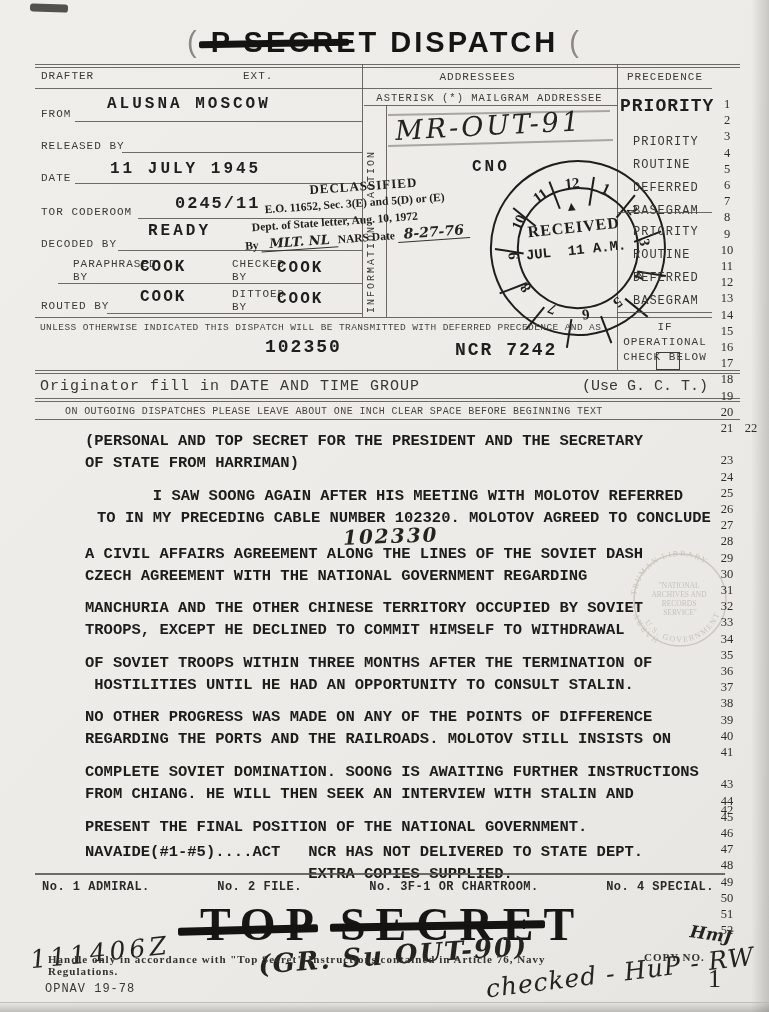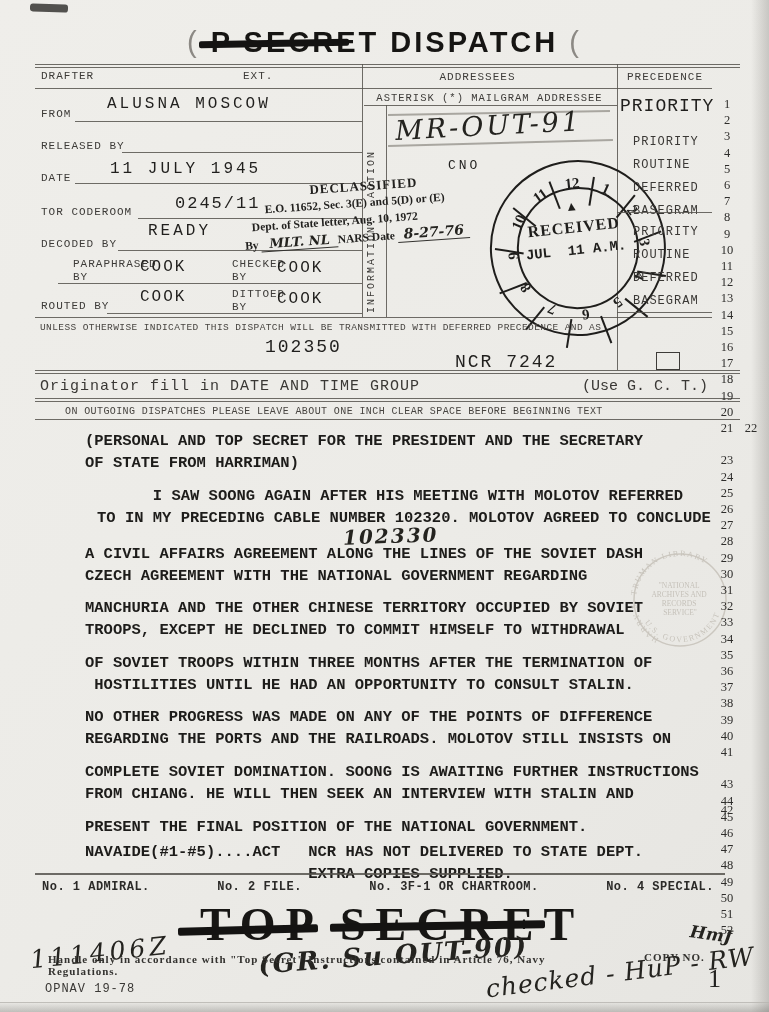--- a/index.html
+++ b/index.html
@@ -10,7 +10,7 @@
   .rule{position:absolute;height:1px;background:#56534e;opacity:.85;}
   .vrule{position:absolute;width:1px;background:#56534e;opacity:.85;}
   .label{position:absolute;font-family:"Liberation Mono",monospace;font-size:11px;color:#3d3b38;letter-spacing:1px;white-space:pre;}
-  .typed{position:absolute;font-family:"Liberation Mono",monospace;font-weight:normal;color:#201f1d;white-space:pre;}
+  .typed{position:absolute;font-family:"Liberation Mono",monospace;font-weight:bold;color:#201f1d;white-space:pre;}
   .smallprint{position:absolute;font-family:"Liberation Mono",monospace;font-size:10px;color:#474440;letter-spacing:.4px;white-space:pre;}
   .body-par{position:absolute;left:85px;font-family:"Liberation Mono",monospace;font-weight:bold;
             font-size:15.5px;line-height:22px;color:#1d1c1a;white-space:pre;letter-spacing:0px;}

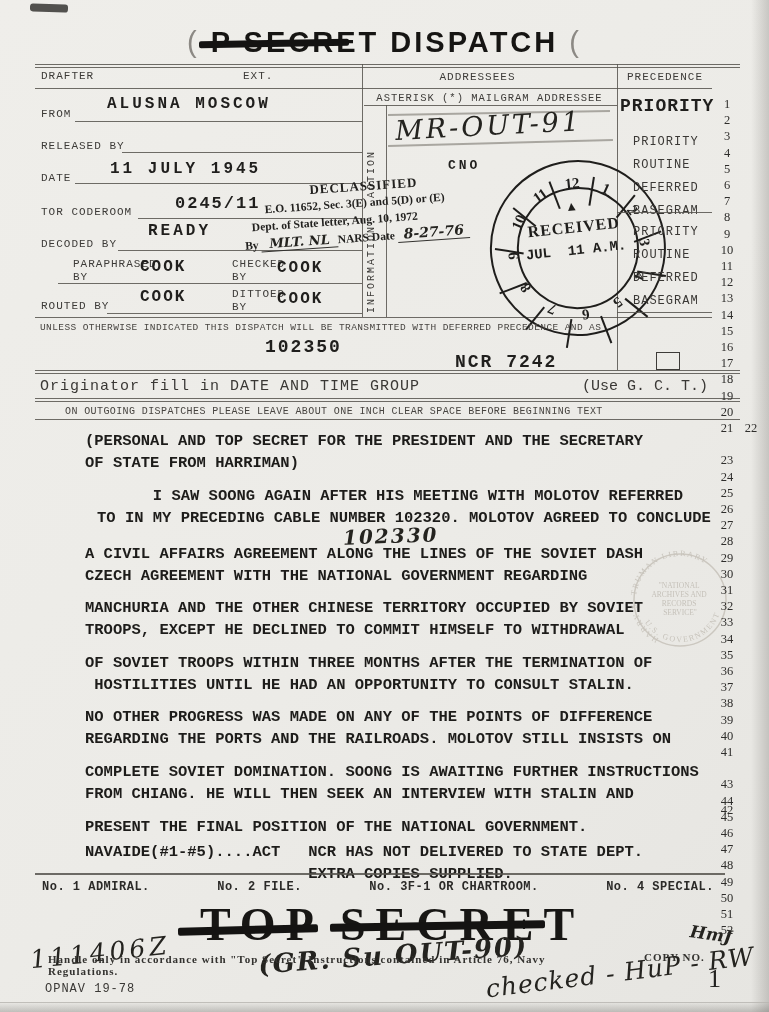--- a/index.html
+++ b/index.html
@@ -126,7 +126,7 @@
   <div class="abs ink-script pencil" style="left:395px;top:110px;font-size:27px;letter-spacing:3px;transform:rotate(-3deg);">MR-OUT-91</div>
   <div class="rule" style="left:388px;top:142px;width:225px;height:2px;background:#a19e98;transform:rotate(-1.5deg);opacity:.9;"></div>
 
-  <div class="typed" style="left:448px;top:158px;font-size:13px;letter-spacing:3px;">CNO</div>
+  <div class="typed" style="left:472px;top:158px;font-size:16px;letter-spacing:3px;">CNO</div>
 
   <div class="stamp-declass">
     <div style="font-size:13px;letter-spacing:1px;margin-left:68px;">DECLASSIFIED</div>

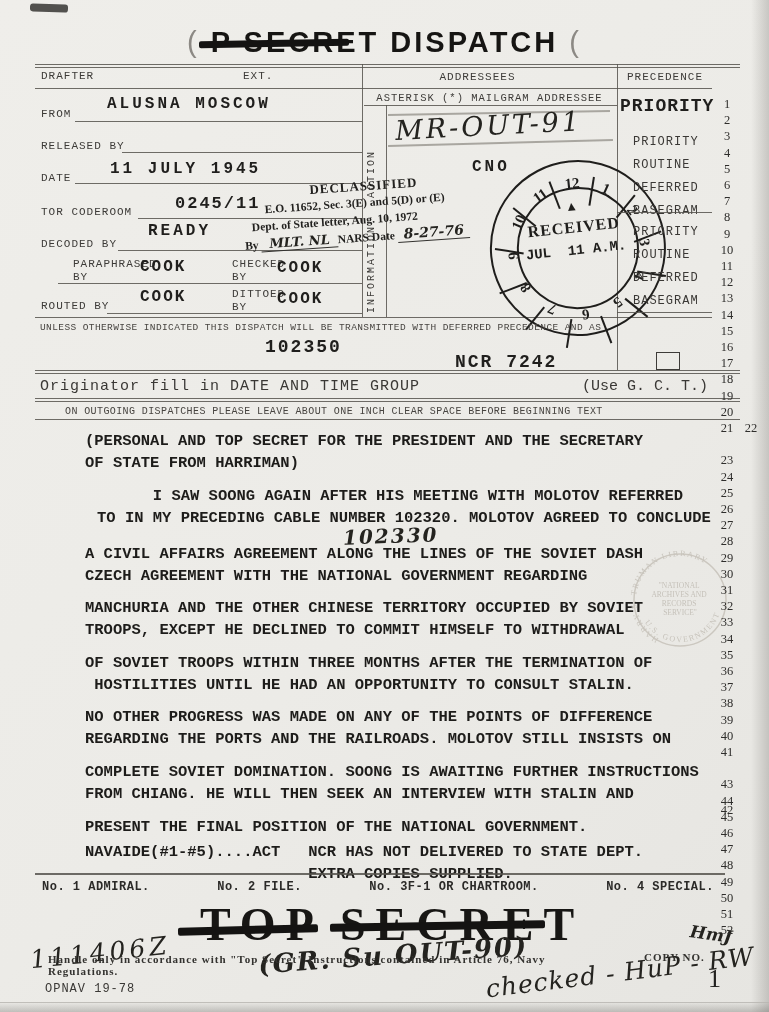--- a/index.html
+++ b/index.html
@@ -189,6 +189,8 @@
       <div>BASEGRAM</div>
     </div>
   <div class="rule" style="left:617px;top:312px;width:95px;"></div>
+  <div class="label" style="left:617px;top:320px;width:96px;text-align:center;font-size:11px;line-height:15px;white-space:pre-line;">IF OPERATIONAL
+CHECK BELOW</div>
   <div class="abs" style="left:656px;top:352px;width:22px;height:16px;border:1.5px solid #3d3b38;"></div>
 
   <div class="smallprint" style="left:40px;top:322px;font-size:9.5px;">UNLESS OTHERWISE INDICATED THIS DISPATCH WILL BE TRANSMITTED WITH DEFERRED PRECEDENCE AND AS</div>

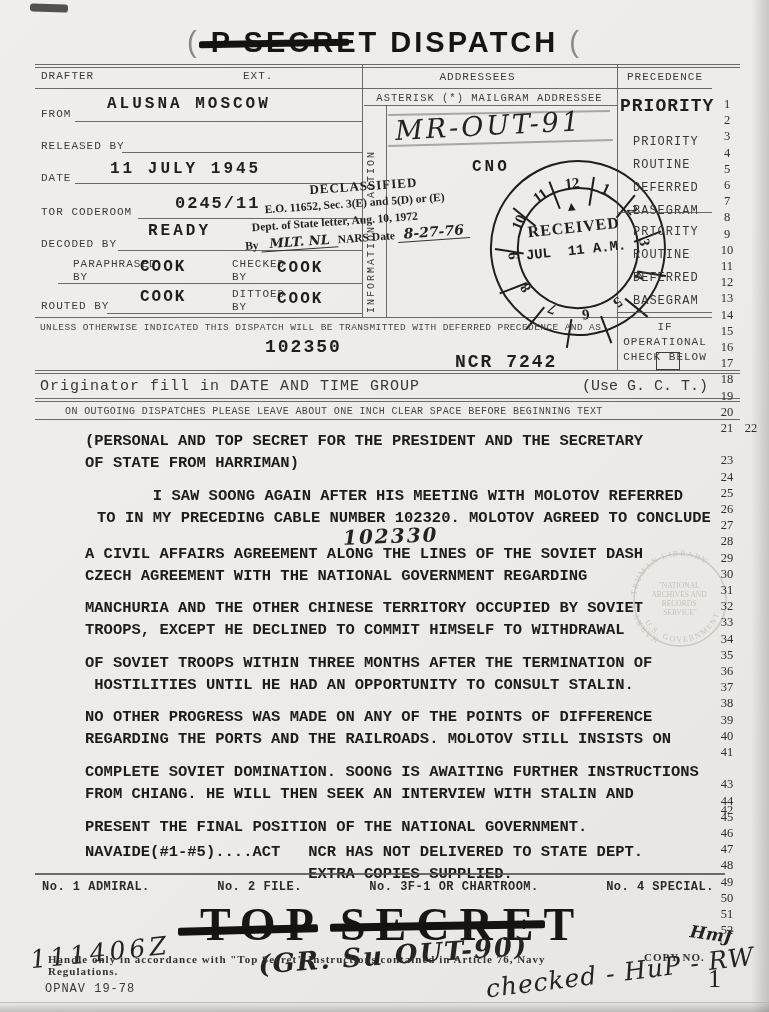--- a/index.html
+++ b/index.html
@@ -195,7 +195,7 @@
 
   <div class="smallprint" style="left:40px;top:322px;font-size:9.5px;">UNLESS OTHERWISE INDICATED THIS DISPATCH WILL BE TRANSMITTED WITH DEFERRED PRECEDENCE AND AS</div>
   <div class="typed" style="left:265px;top:337px;font-size:18px;letter-spacing:2px;">102350</div>
-  <div class="typed" style="left:455px;top:352px;font-size:18px;letter-spacing:2px;">NCR 7242</div>
+  <div class="typed" style="left:455px;top:340px;font-size:18px;letter-spacing:2px;">NCR 7242</div>
 
   <div class="abs" style="left:40px;top:378px;font-family:'Liberation Mono',monospace;font-size:15px;color:#3a3835;letter-spacing:1px;">Originator fill in DATE AND TIME GROUP</div>
   <div class="abs" style="left:582px;top:378px;font-family:'Liberation Mono',monospace;font-size:15px;color:#3a3835;">(Use G. C. T.)</div>

